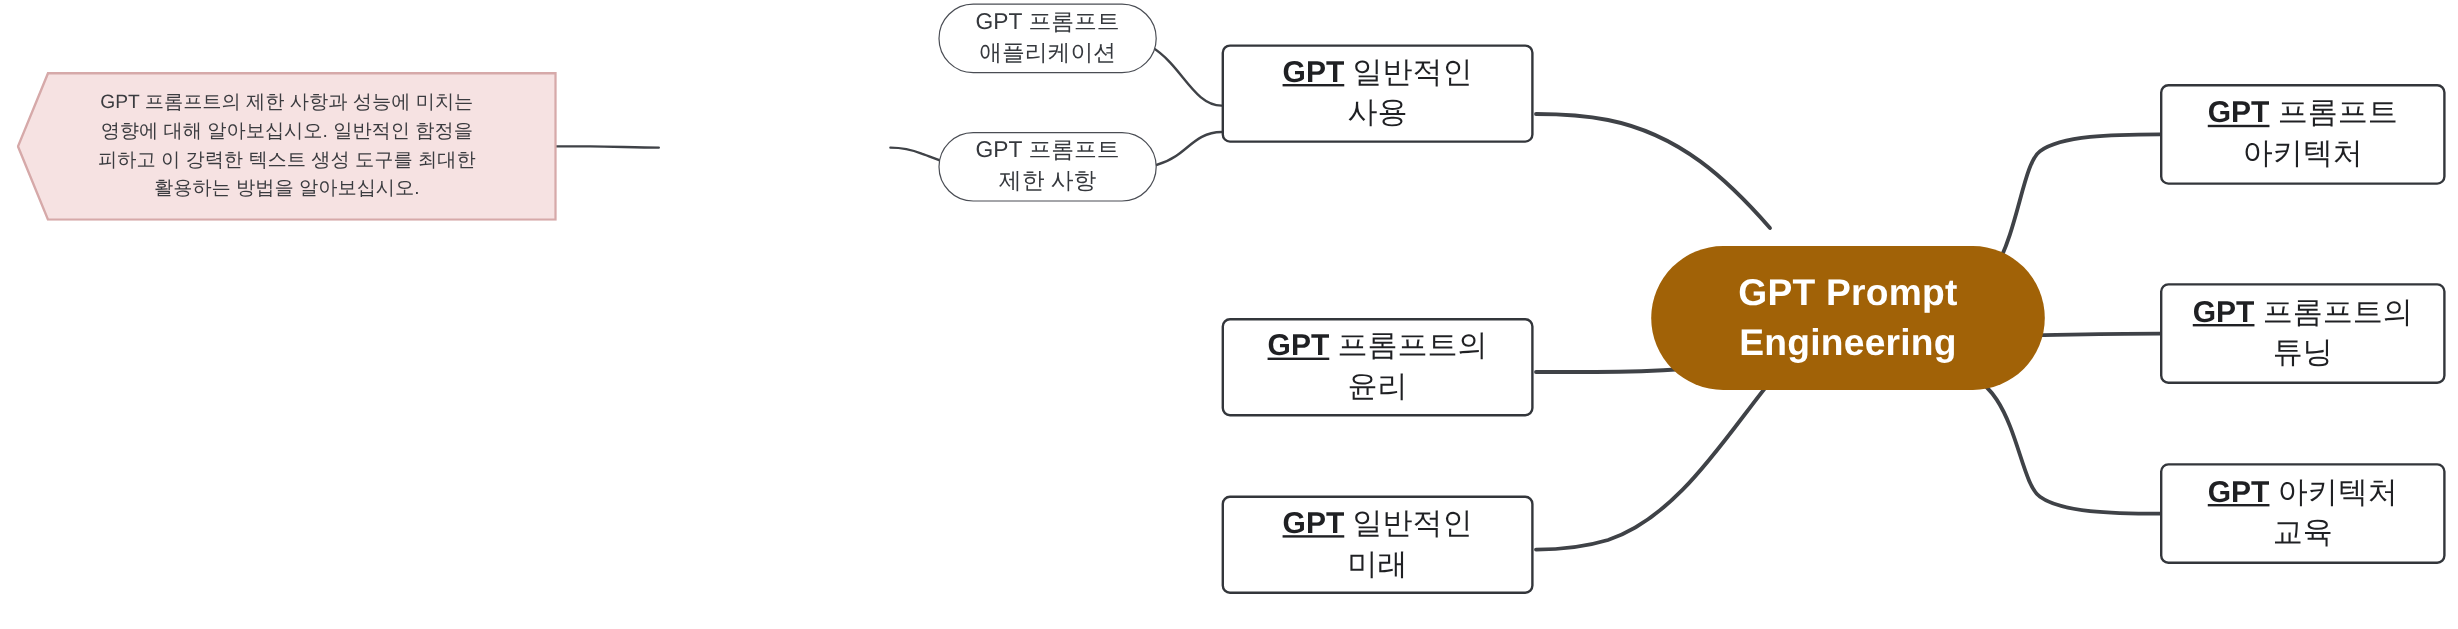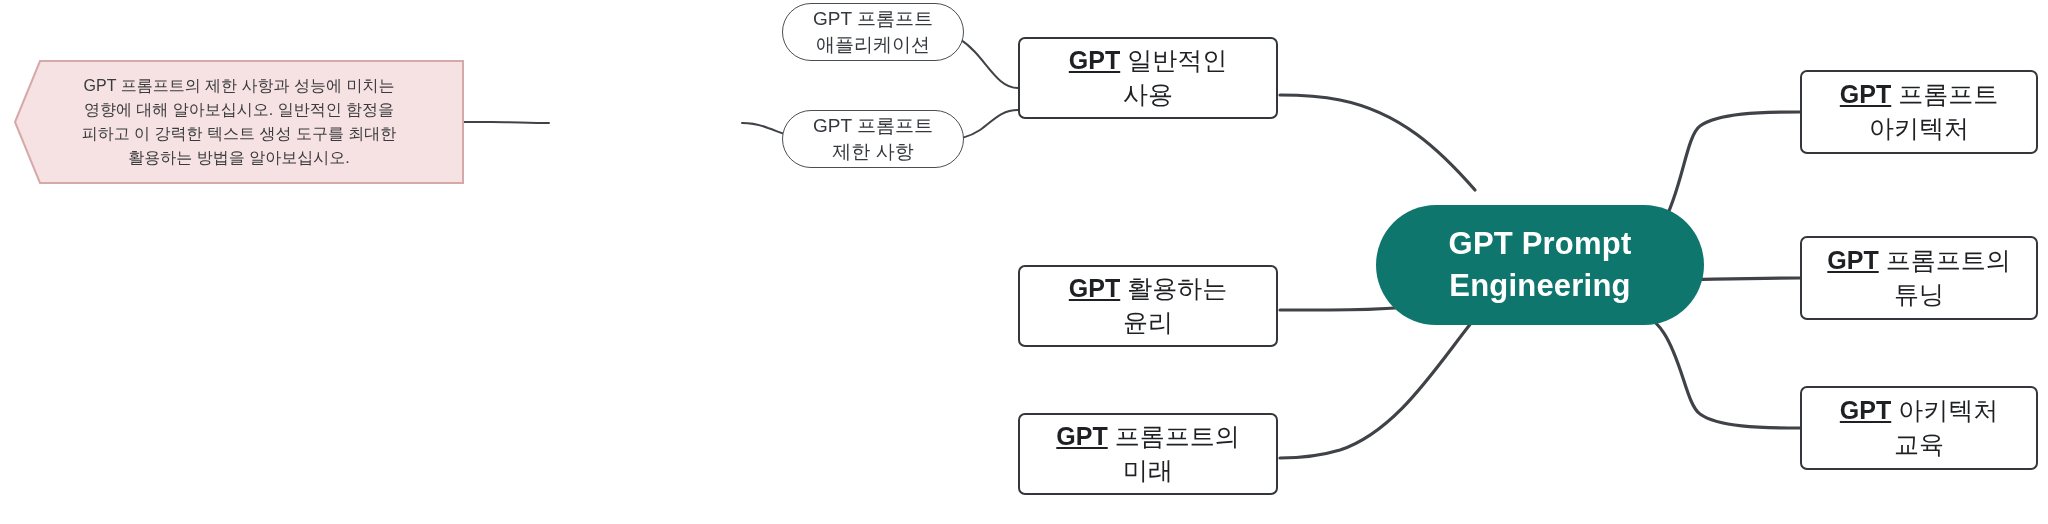--- a/index.html
+++ b/index.html
@@ -38,7 +38,7 @@
   }
   
   .node-central {
-    background: #0f766e;
+    background: #a16207;
     border-radius: 90px;
     color: #ffffff;
     font-weight: bold;

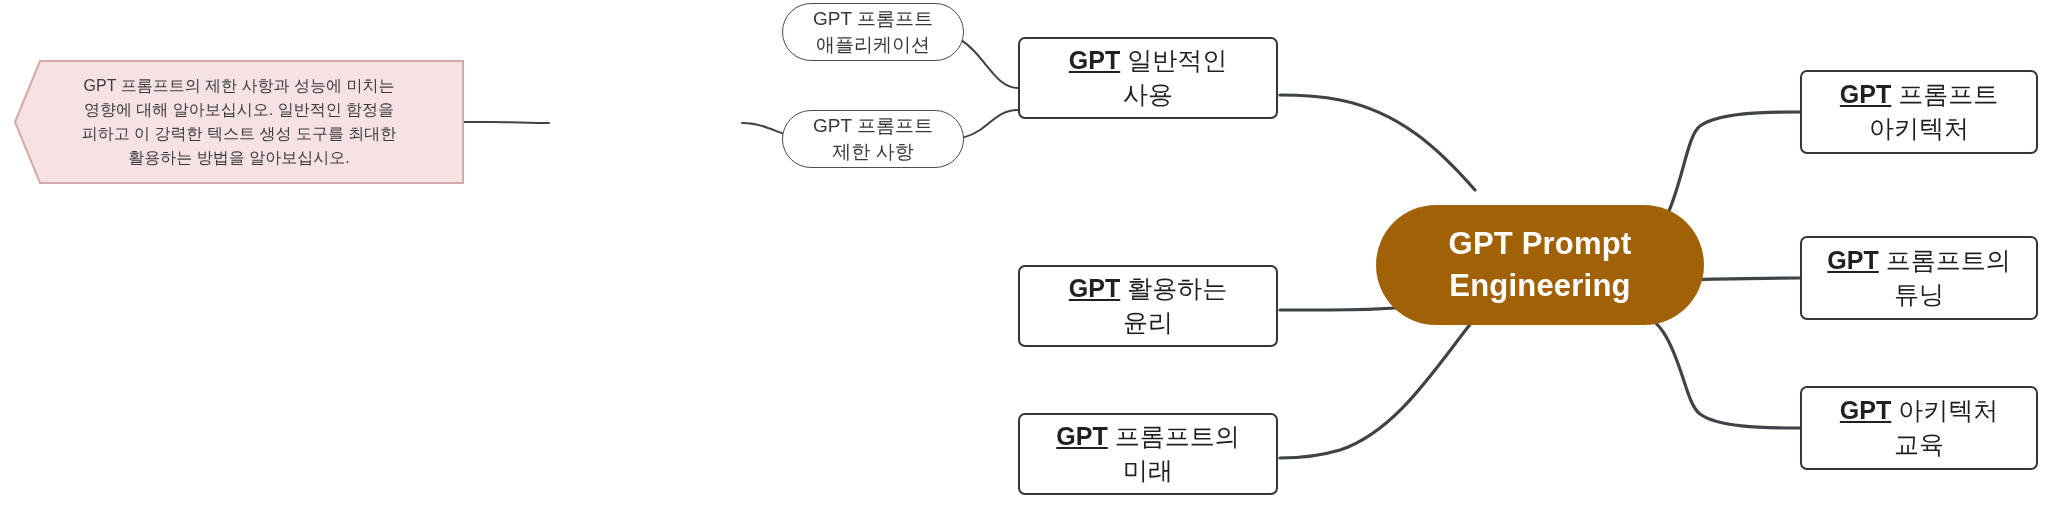--- a/index.html
+++ b/index.html
@@ -165,7 +165,7 @@
   </div>
 
   <div class="node node-rect" style="left:1018px; top:265px; width:260px; height:82px;">
-    <span><span class="lbl-bold">GPT</span> <span class="lbl">활용하는
+    <span><span class="lbl-bold">GPT</span> <span class="lbl">프롬프트의
 윤리</span></span>
   </div>
 

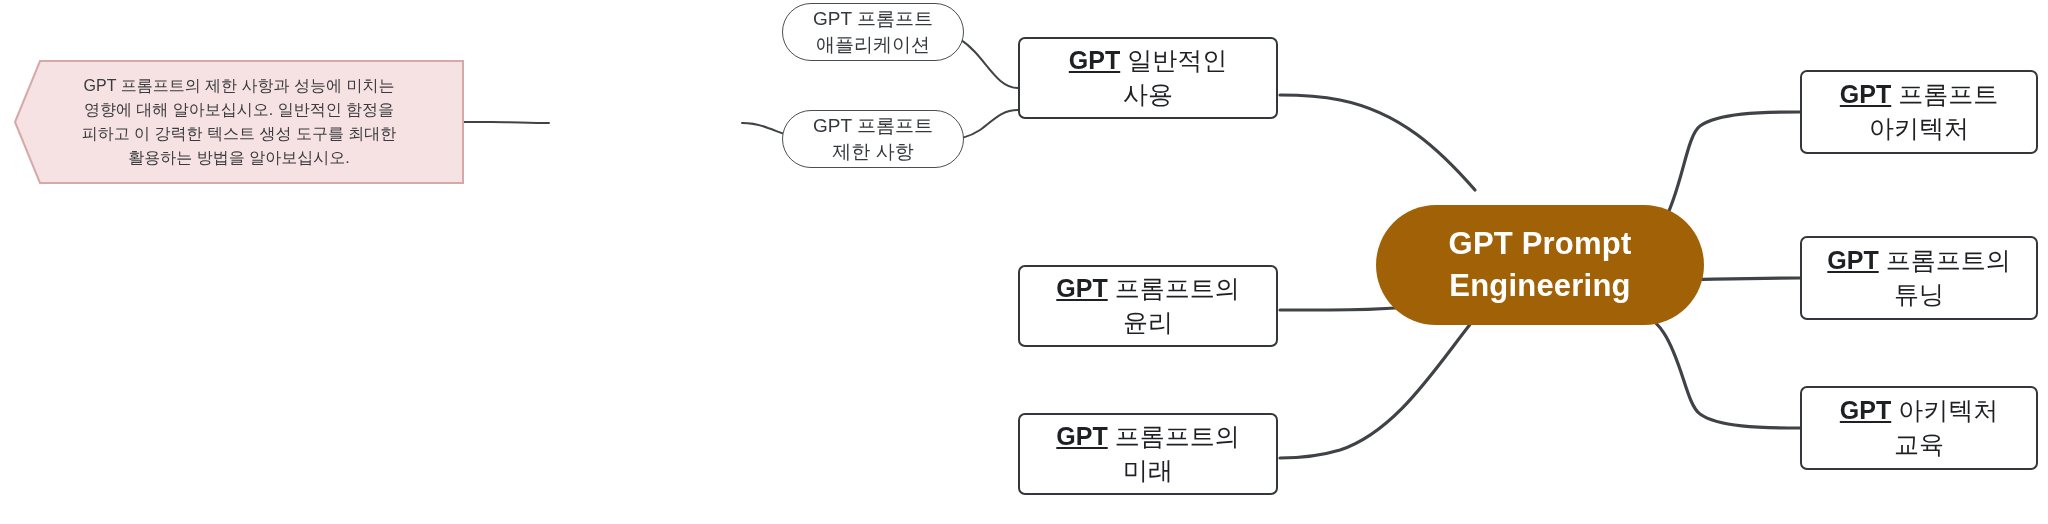--- a/index.html
+++ b/index.html
@@ -170,7 +170,7 @@
   </div>
 
   <div class="node node-rect" style="left:1018px; top:413px; width:260px; height:82px;">
-    <span><span class="lbl-bold">GPT</span> <span class="lbl">프롬프트의
+    <span><span class="lbl-bold">GPT</span> <span class="lbl">일반적인
 미래</span></span>
   </div>
 

